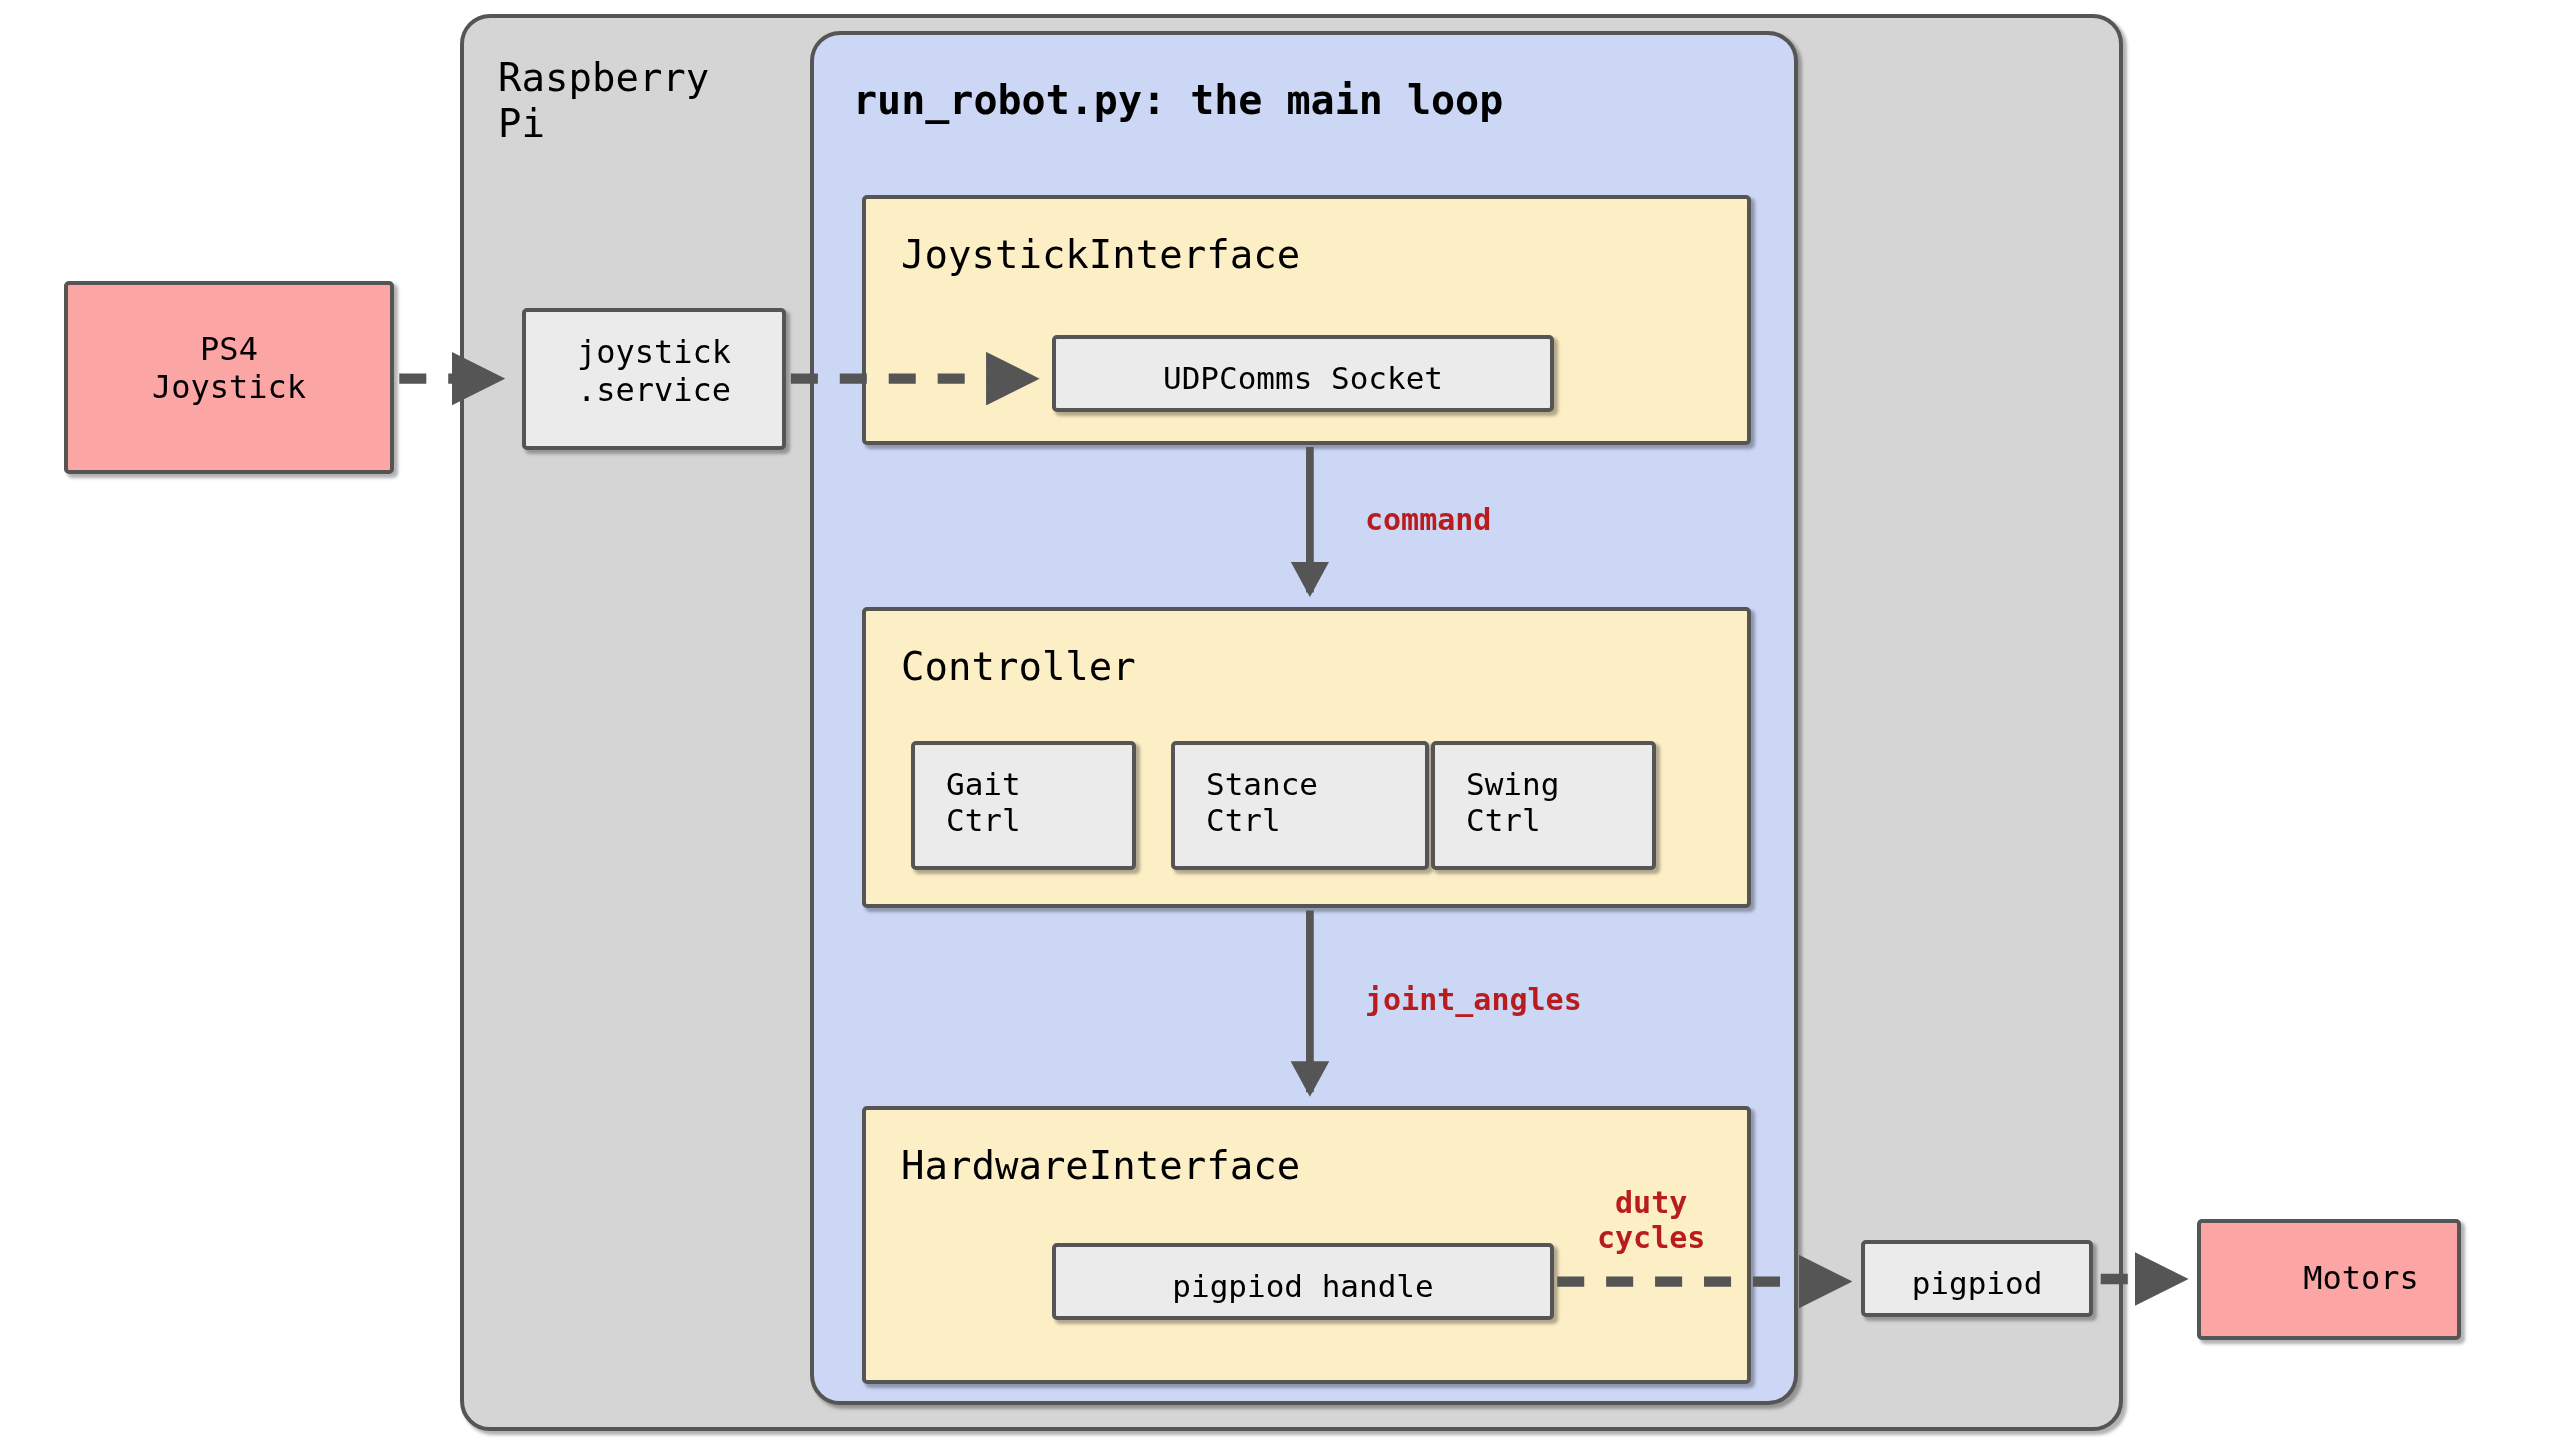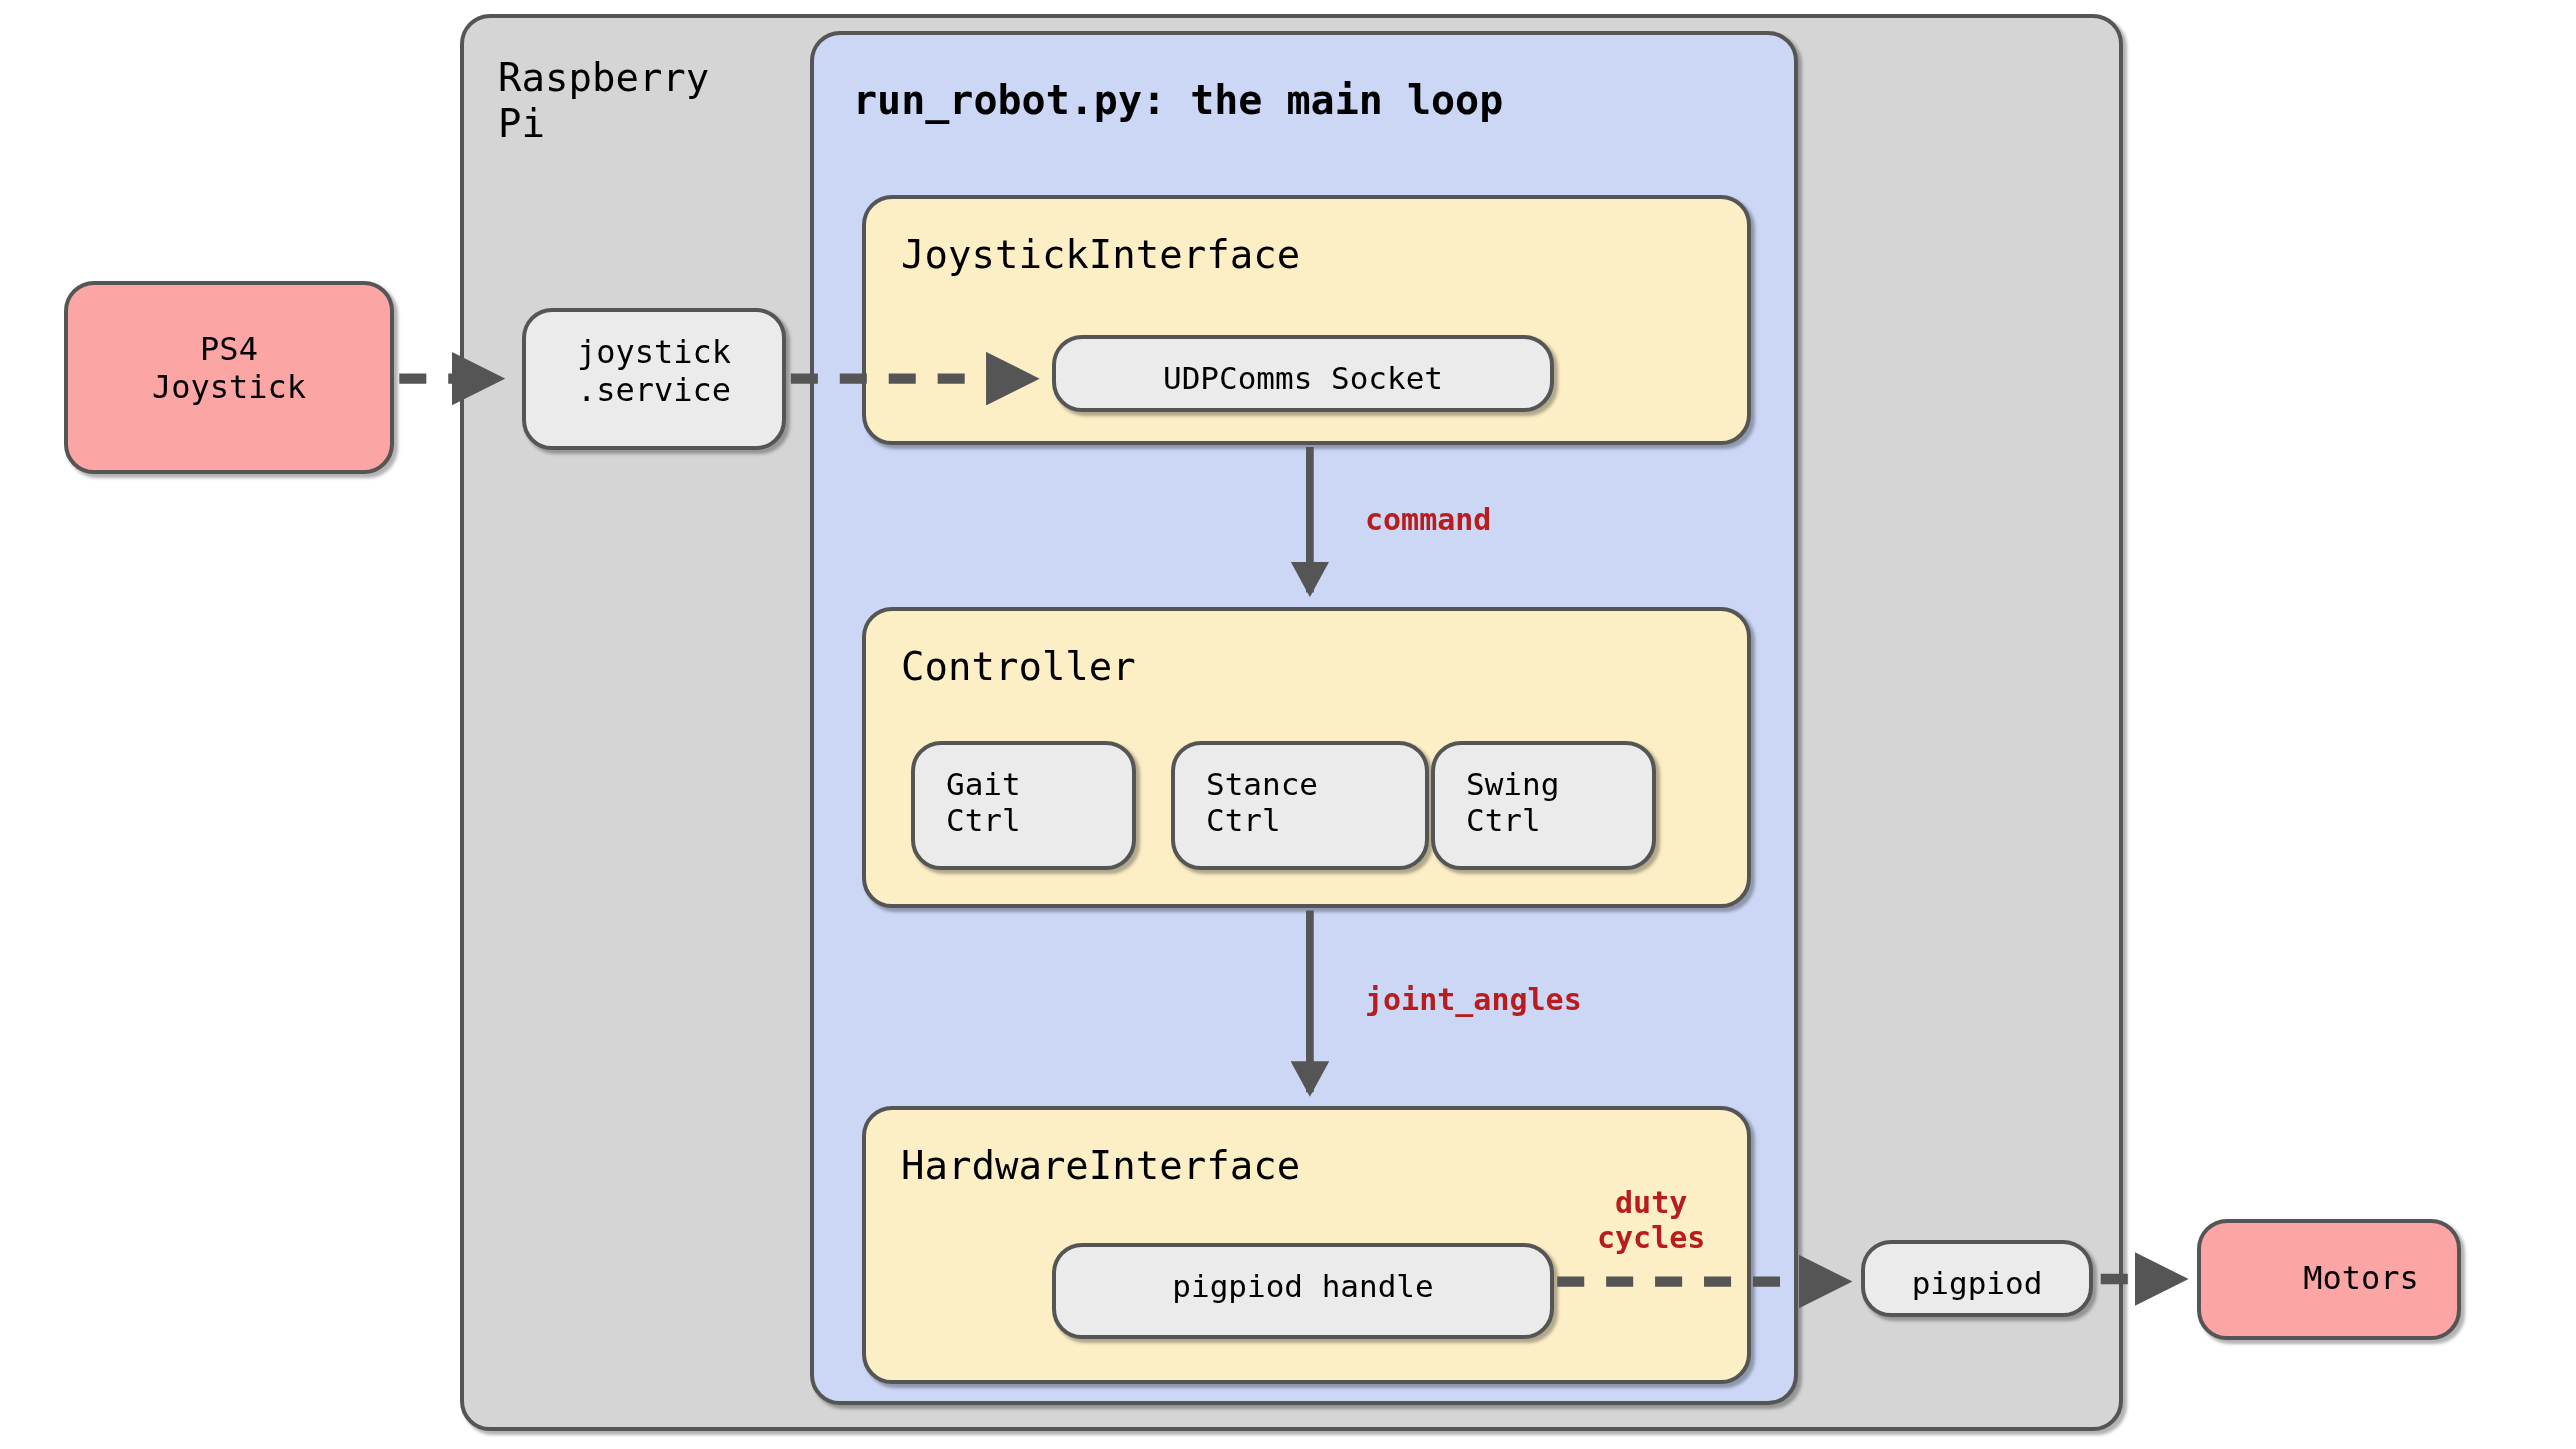--- a/index.html
+++ b/index.html
@@ -27,7 +27,7 @@
     position: absolute;
     box-sizing: border-box;
     border: 4.5px solid #555555;
-    border-radius: 30px;
+    border-radius: 5px;
     box-shadow: 3.2px 3.9px 3.2px rgba(0,0,0,0.30);
   }
 

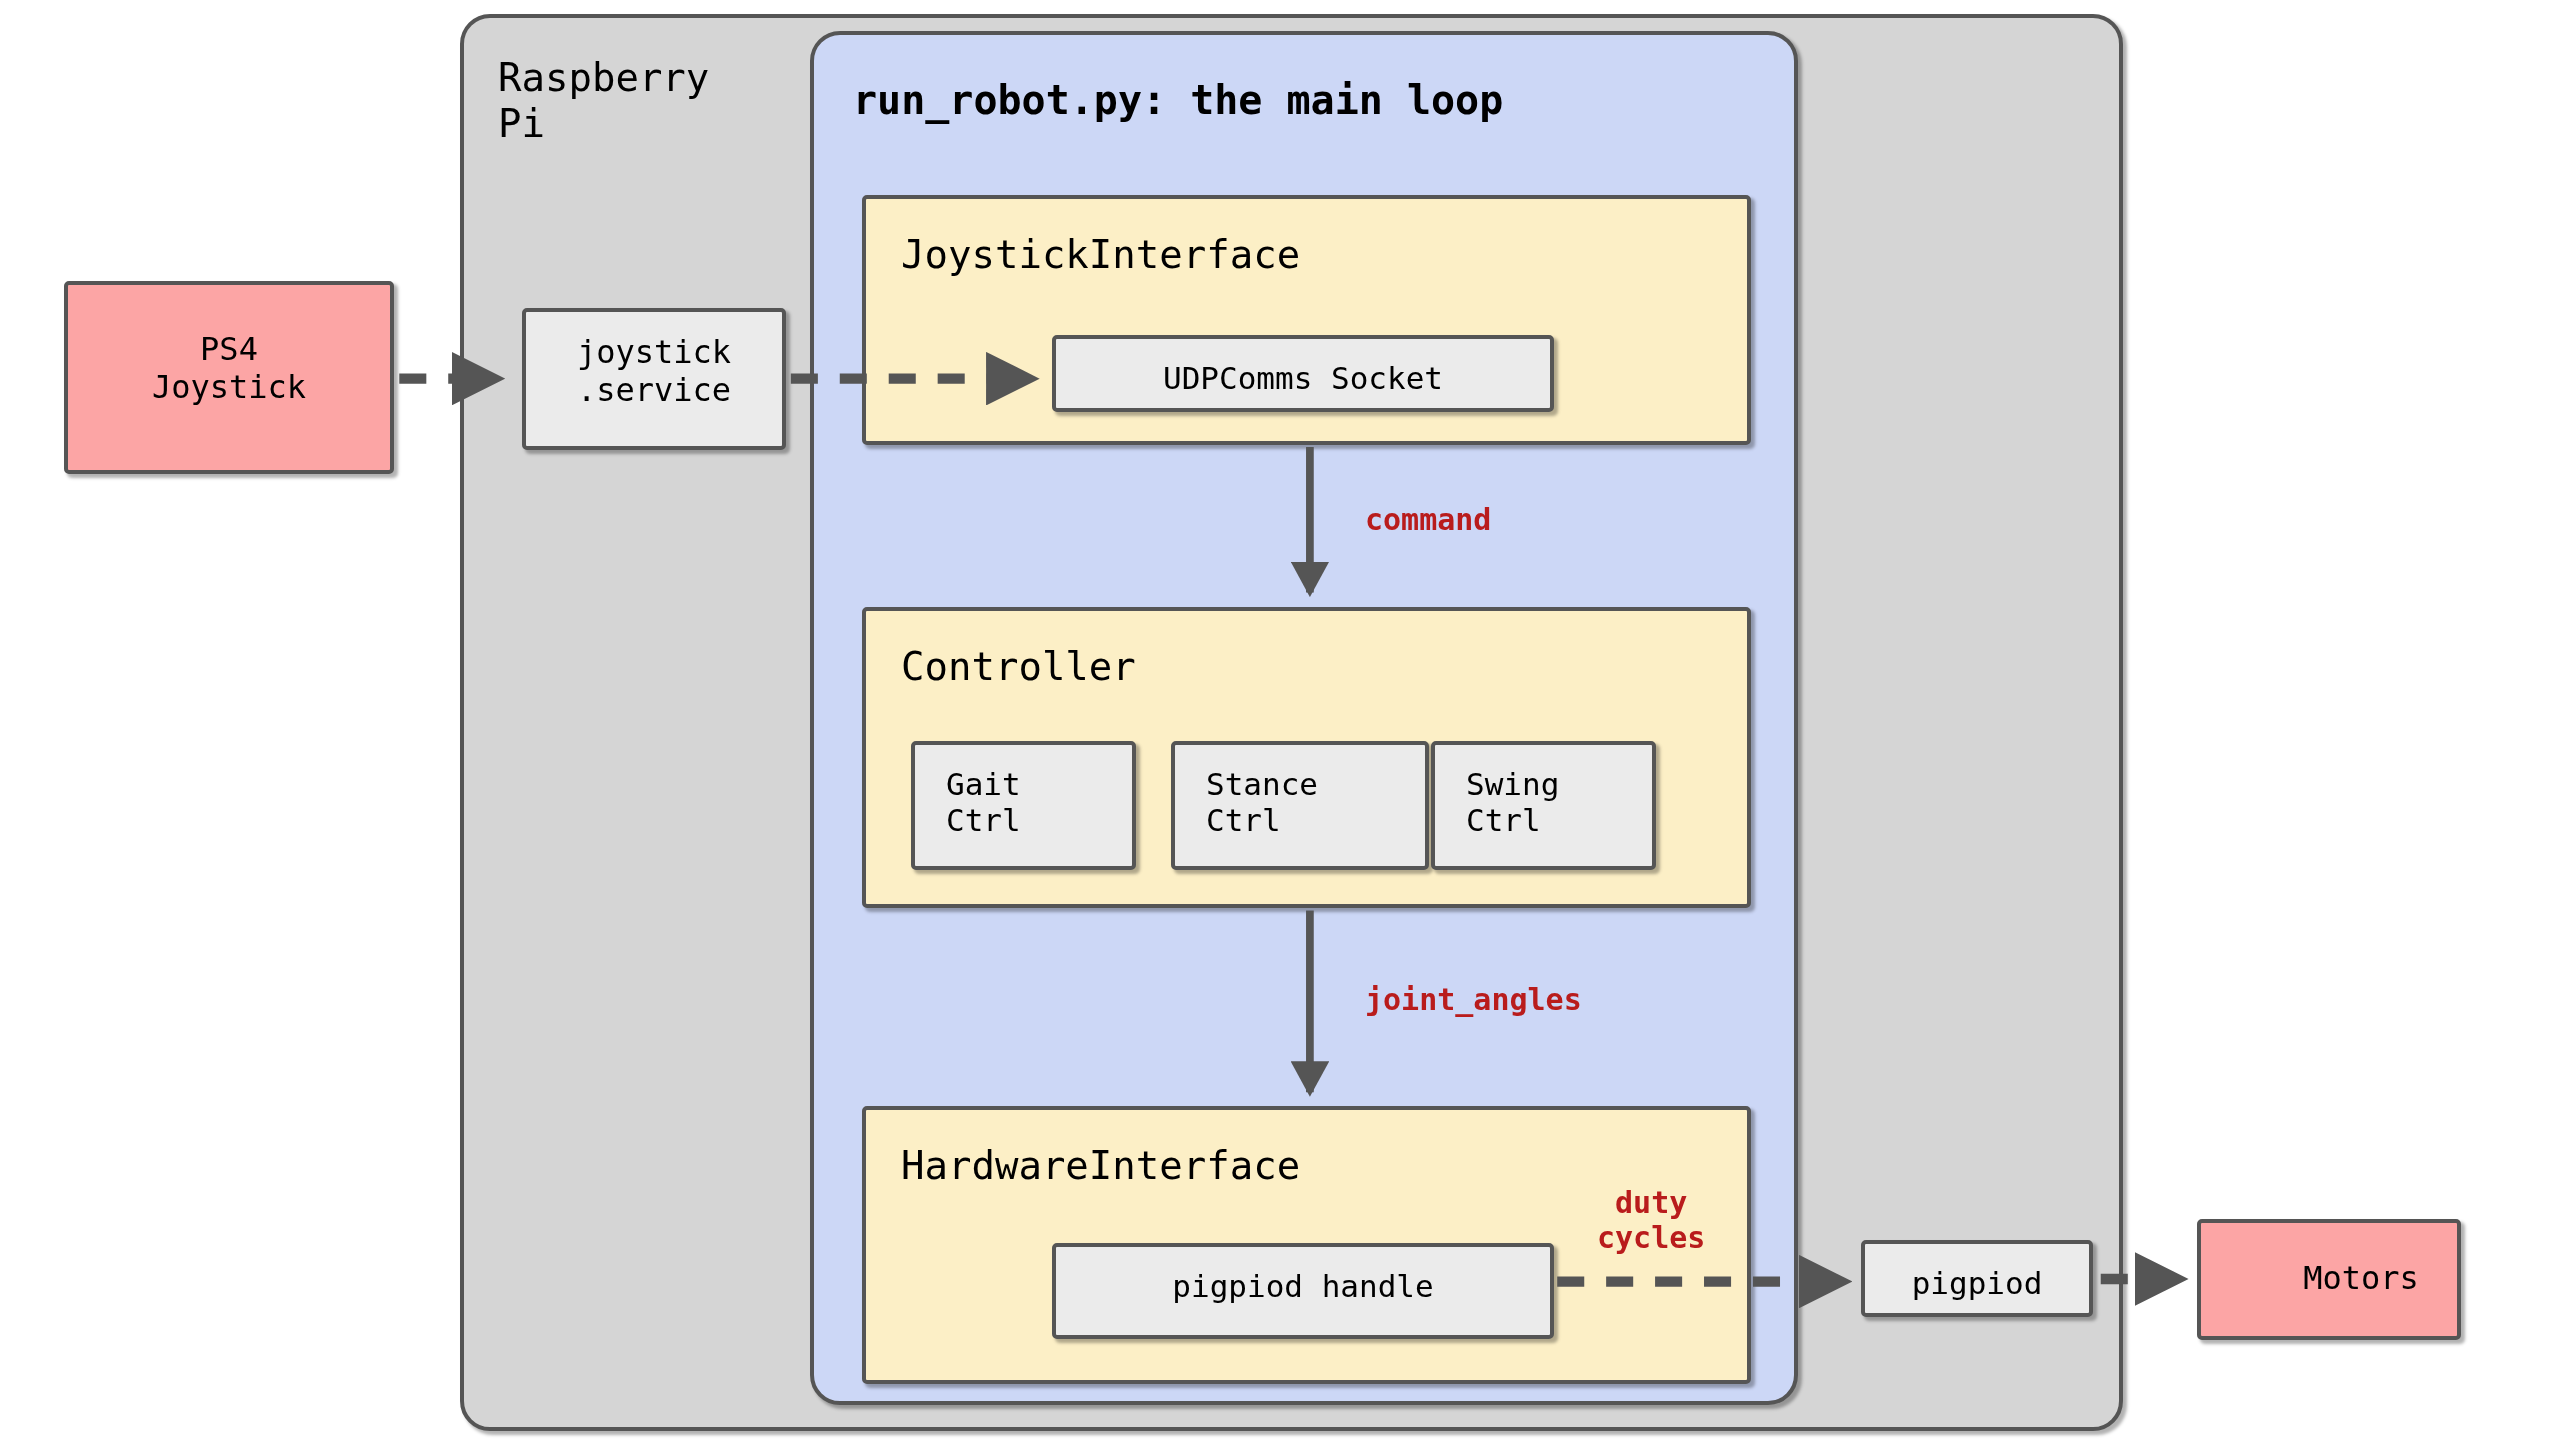--- a/index.html
+++ b/index.html
@@ -148,7 +148,7 @@
     <div class="label heading" style="left:35px; top:33px;">HardwareInterface</div>
   </div>
 
-  <div class="node box-gray" style="left:1052px; top:1243px; width:502px; height:96px;">
+  <div class="node box-gray" style="left:1052px; top:1243px; width:502px; height:77px;">
     <div class="label center node-text" style="top:20.6px;">pigpiod handle</div>
   </div>
 

